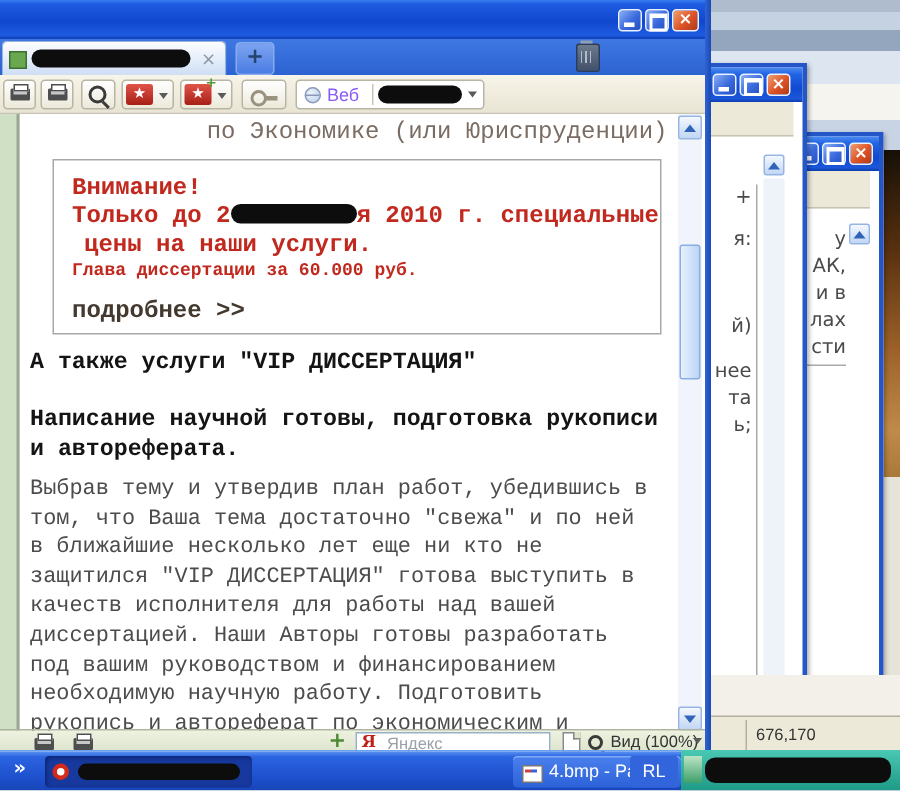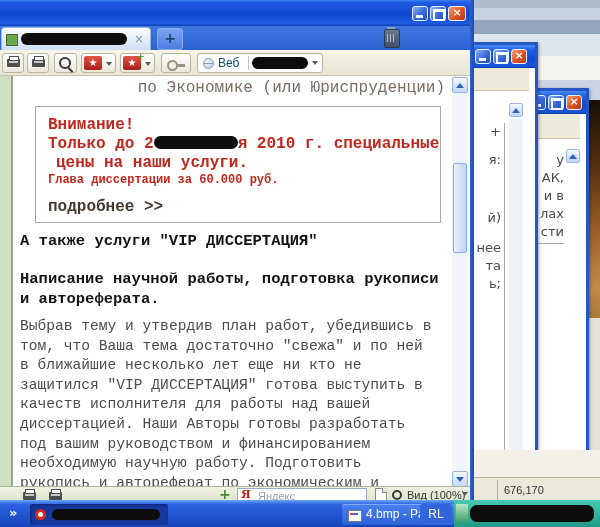--- a/index.html
+++ b/index.html
@@ -192,7 +192,7 @@
       </div>
     <div class="tbtn" style="left:197px;width:126px;background:#fff;">
       <div class="globe"></div>
-      <div class="a" style="left:20px;top:3px;font:12px/13px 'Liberation Sans',sans-serif;color:#0c4a6e;">Веб</div>
+      <div class="a" style="left:20px;top:3px;font:12px/13px 'Liberation Sans',sans-serif;color:#8b5cf6;">Веб</div>
       <div class="a" style="left:50px;top:2px;width:1px;height:14px;background:#c8c4b4;"></div>
       <div class="a redact" style="left:54px;top:3px;width:56px;height:12px;"></div>
       <div class="dd" style="left:114px;top:7px;"></div>

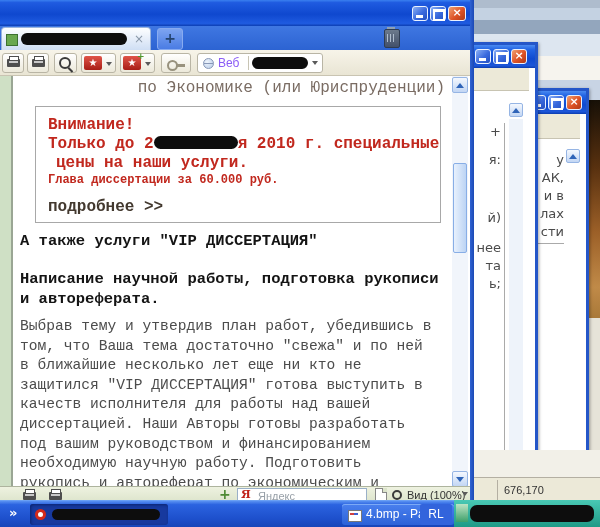--- a/index.html
+++ b/index.html
@@ -213,7 +213,7 @@
       </div>
 
       <div class="pgfont a" style="left:20px;top:156px;width:420px;font-size:15.5px;font-weight:bold;color:#141414;">А также услуги "VIP ДИССЕРТАЦИЯ"</div>
-      <div class="pgfont a" style="left:20px;top:193px;width:430px;font-size:15.5px;font-weight:bold;color:#141414;line-height:20px;">Написание научной работы, подготовка рукописи и автореферата.</div>
+      <div class="pgfont a" style="left:20px;top:193px;width:430px;font-size:15.5px;font-weight:bold;color:#141414;line-height:20px;">Написание научной готовы, подготовка рукописи и автореферата.</div>
       <div class="pgfont a" style="left:20px;top:241px;width:418px;font-size:14.6px;color:#4c4c4c;line-height:19.6px;">Выбрав тему и утвердив план работ, убедившись в том, что Ваша тема достаточно "свежа" и по ней в ближайшие несколько лет еще ни кто не защитился "VIP ДИССЕРТАЦИЯ" готова выступить в качеств исполнителя для работы над вашей диссертацией. Наши Авторы готовы разработать под вашим руководством и финансированием необходимую научную работу. Подготовить рукопись и автореферат по экономическим и юридическим а также многим другим специальностям. Для</div>
     </div>
 

